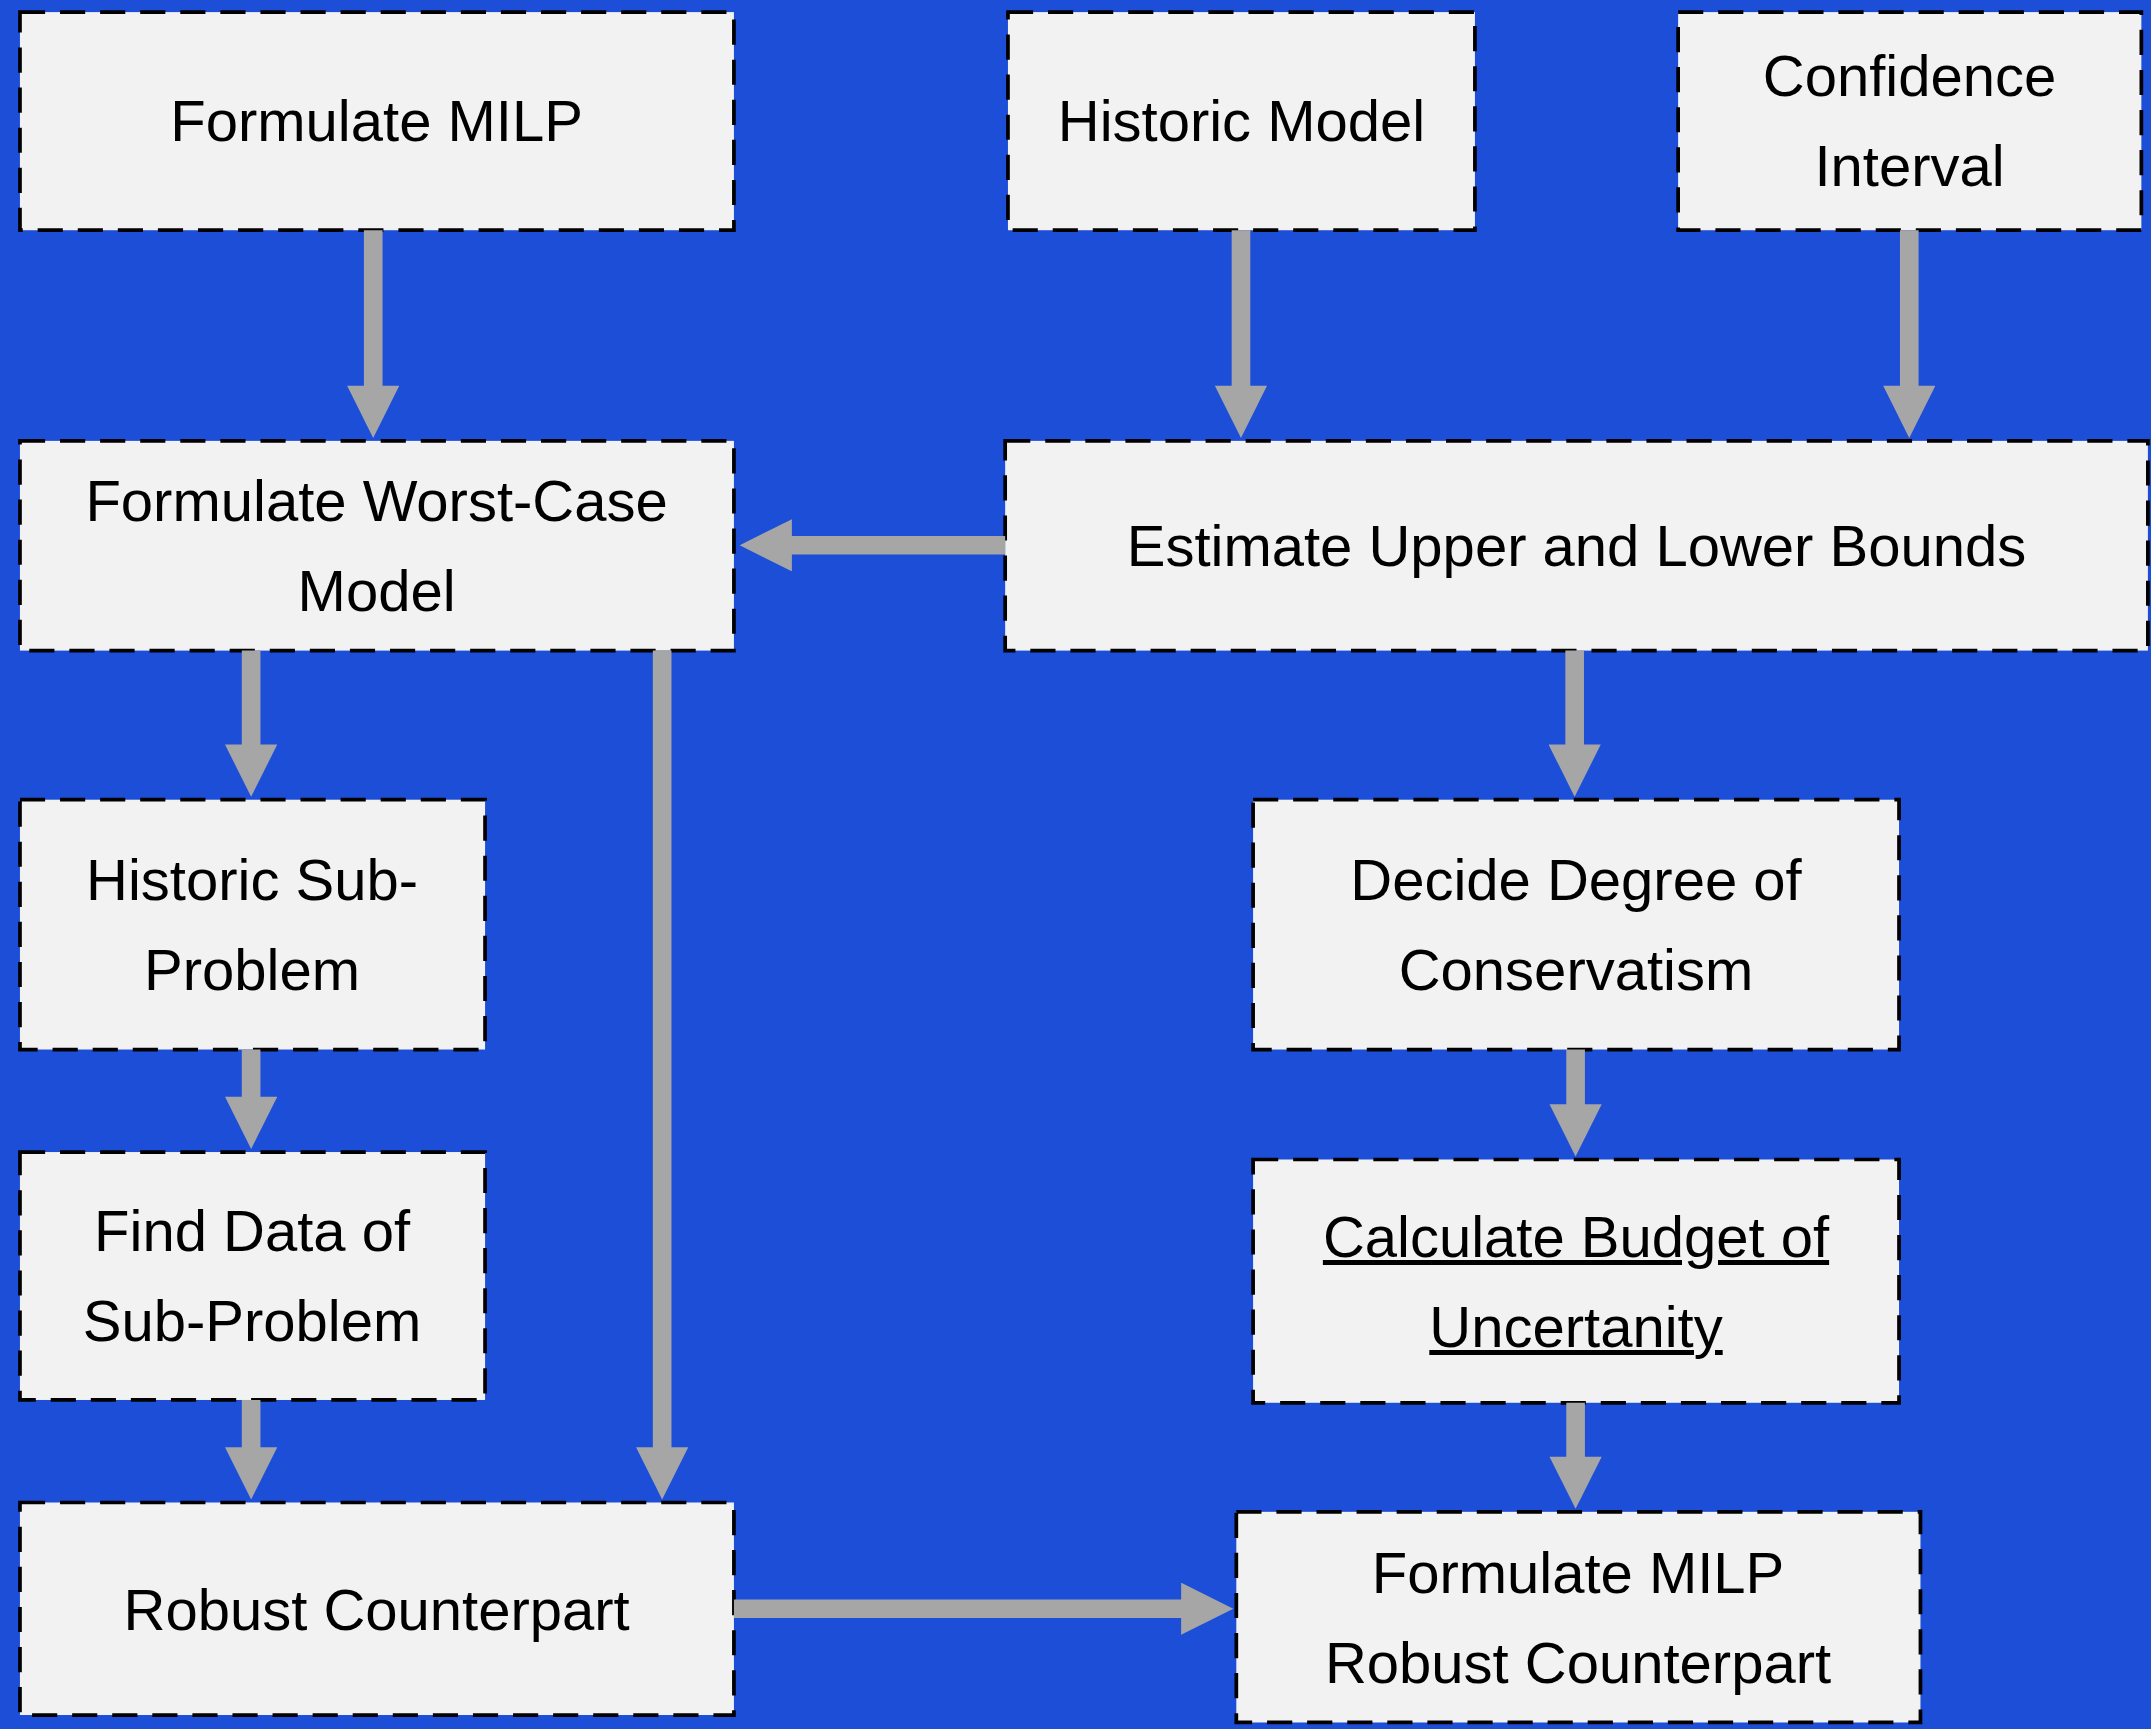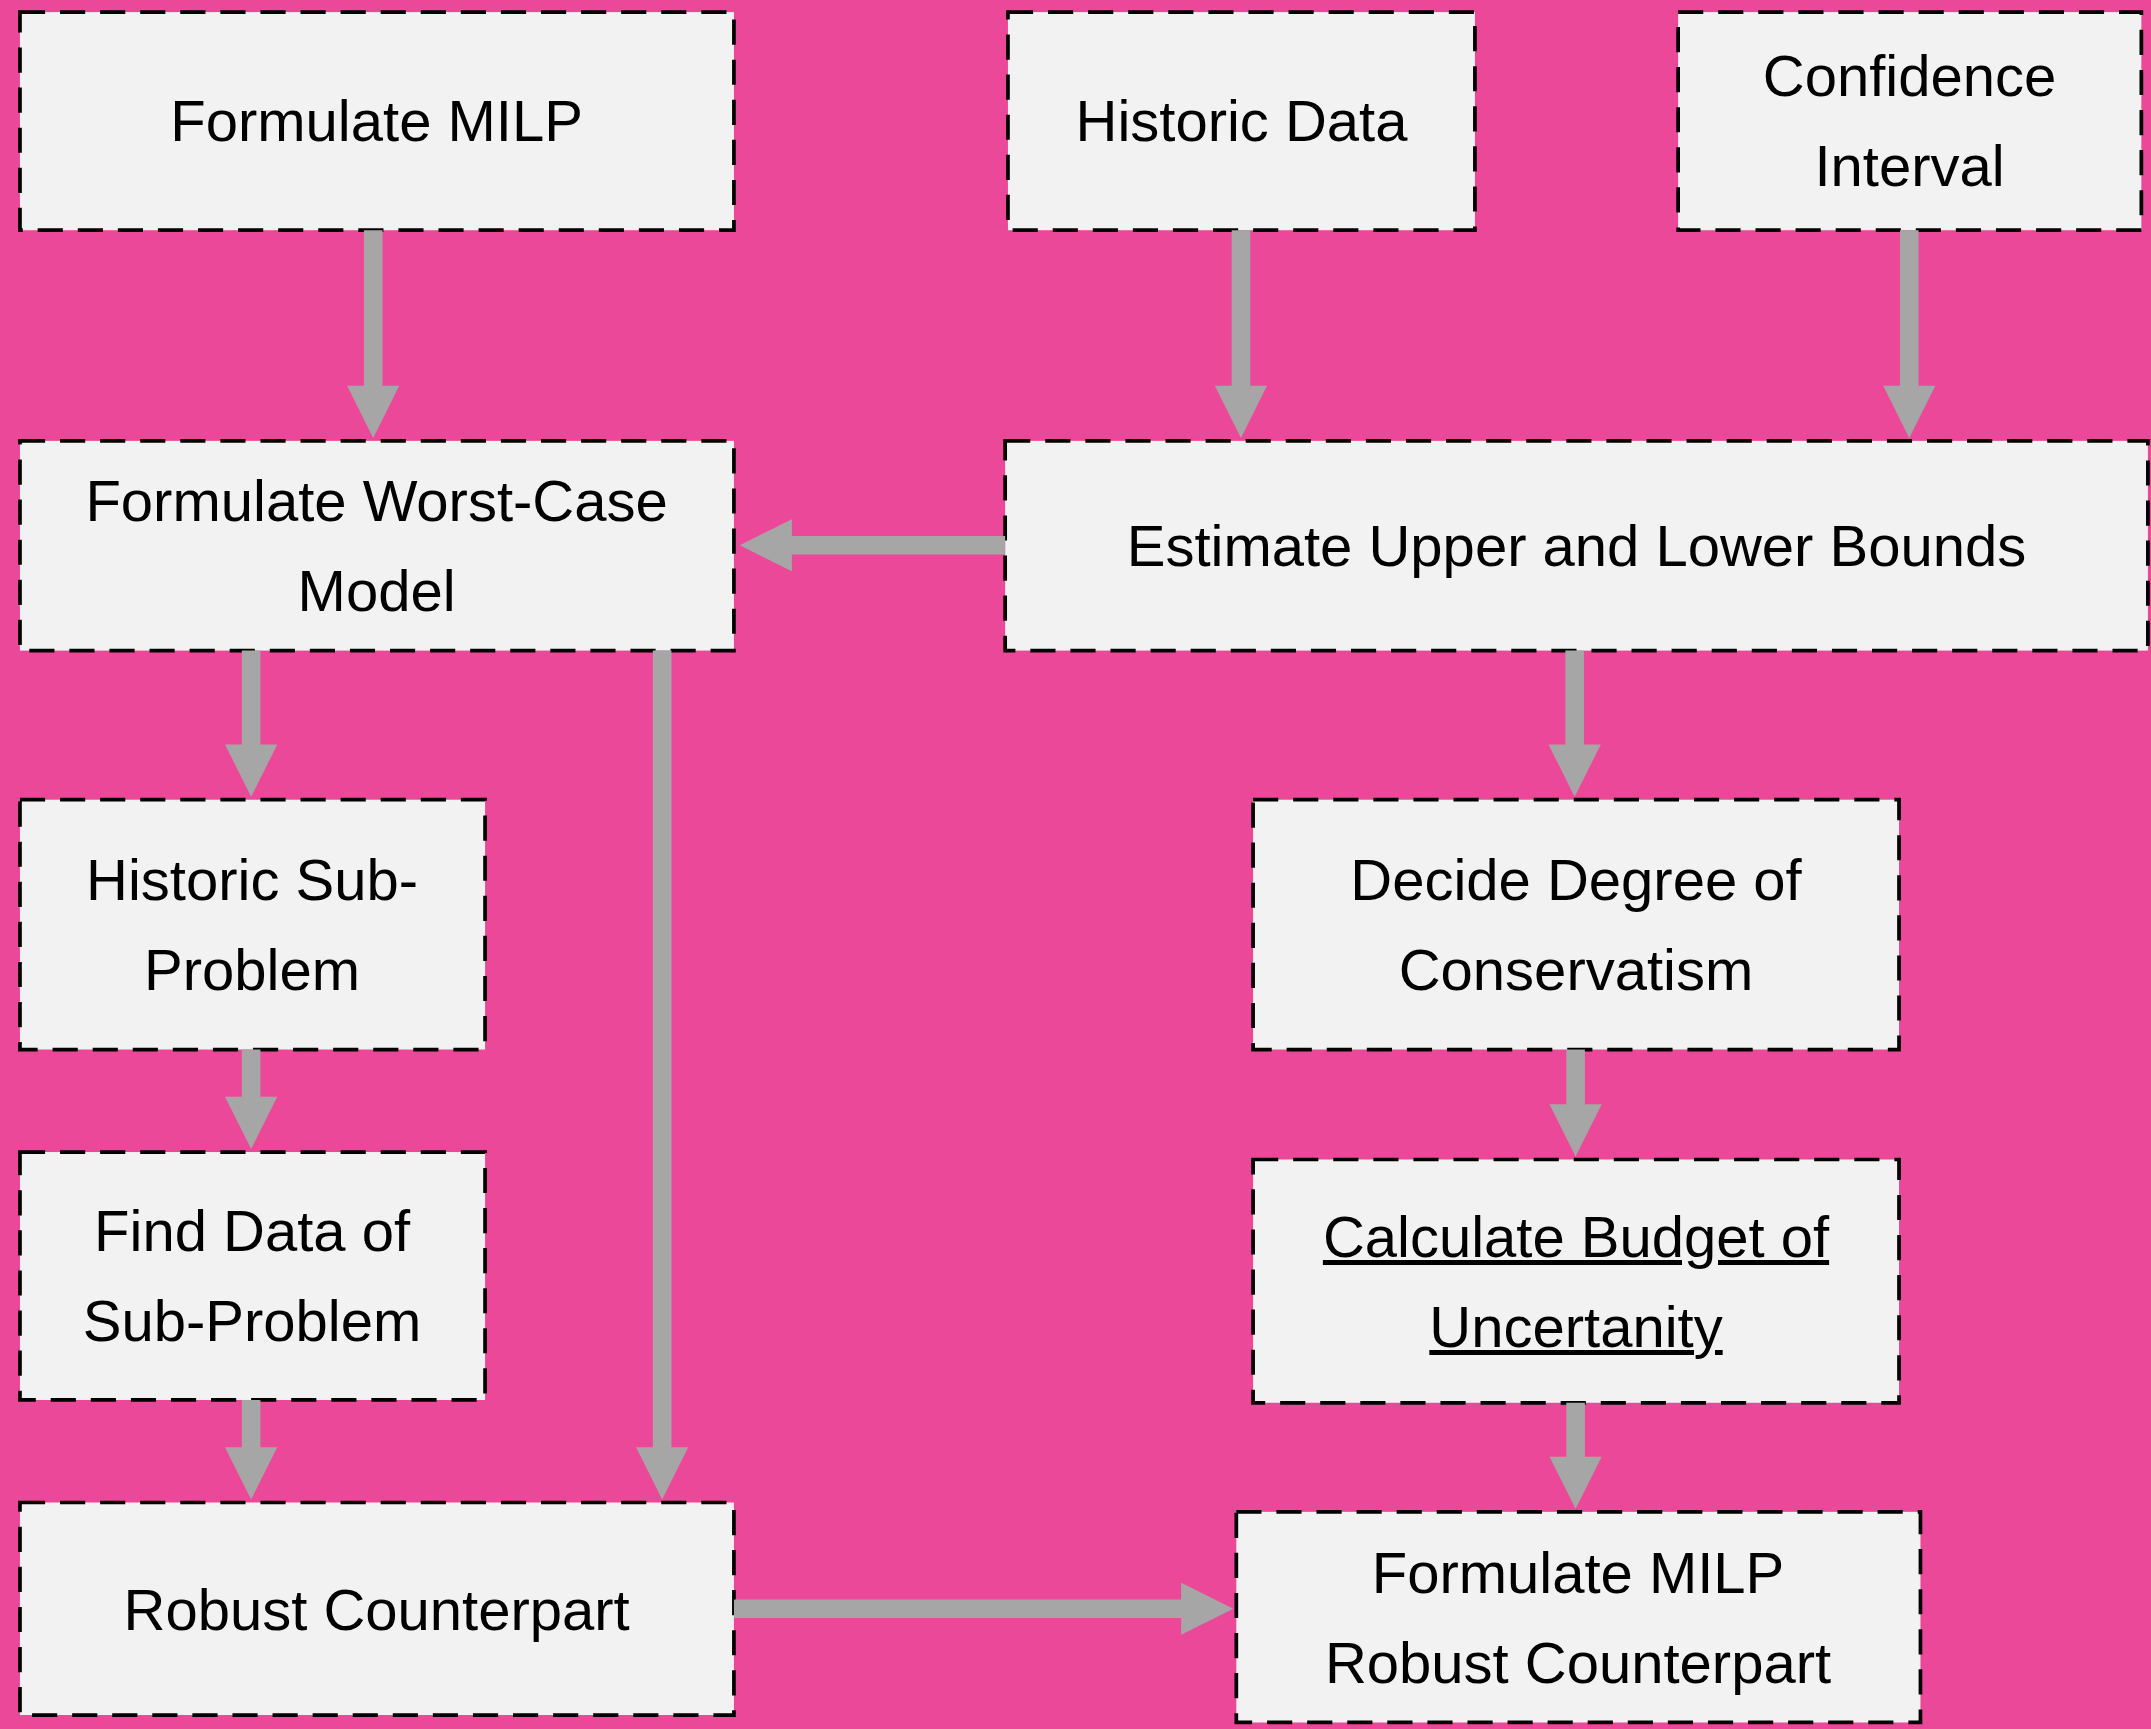--- a/index.html
+++ b/index.html
@@ -11,7 +11,7 @@
     position: relative;
     width: 2152px;
     height: 1729px;
-    background: #ec4899;
+    background: #1d4ed8;
     font-family: "Liberation Sans", sans-serif;
     overflow: hidden;
   }

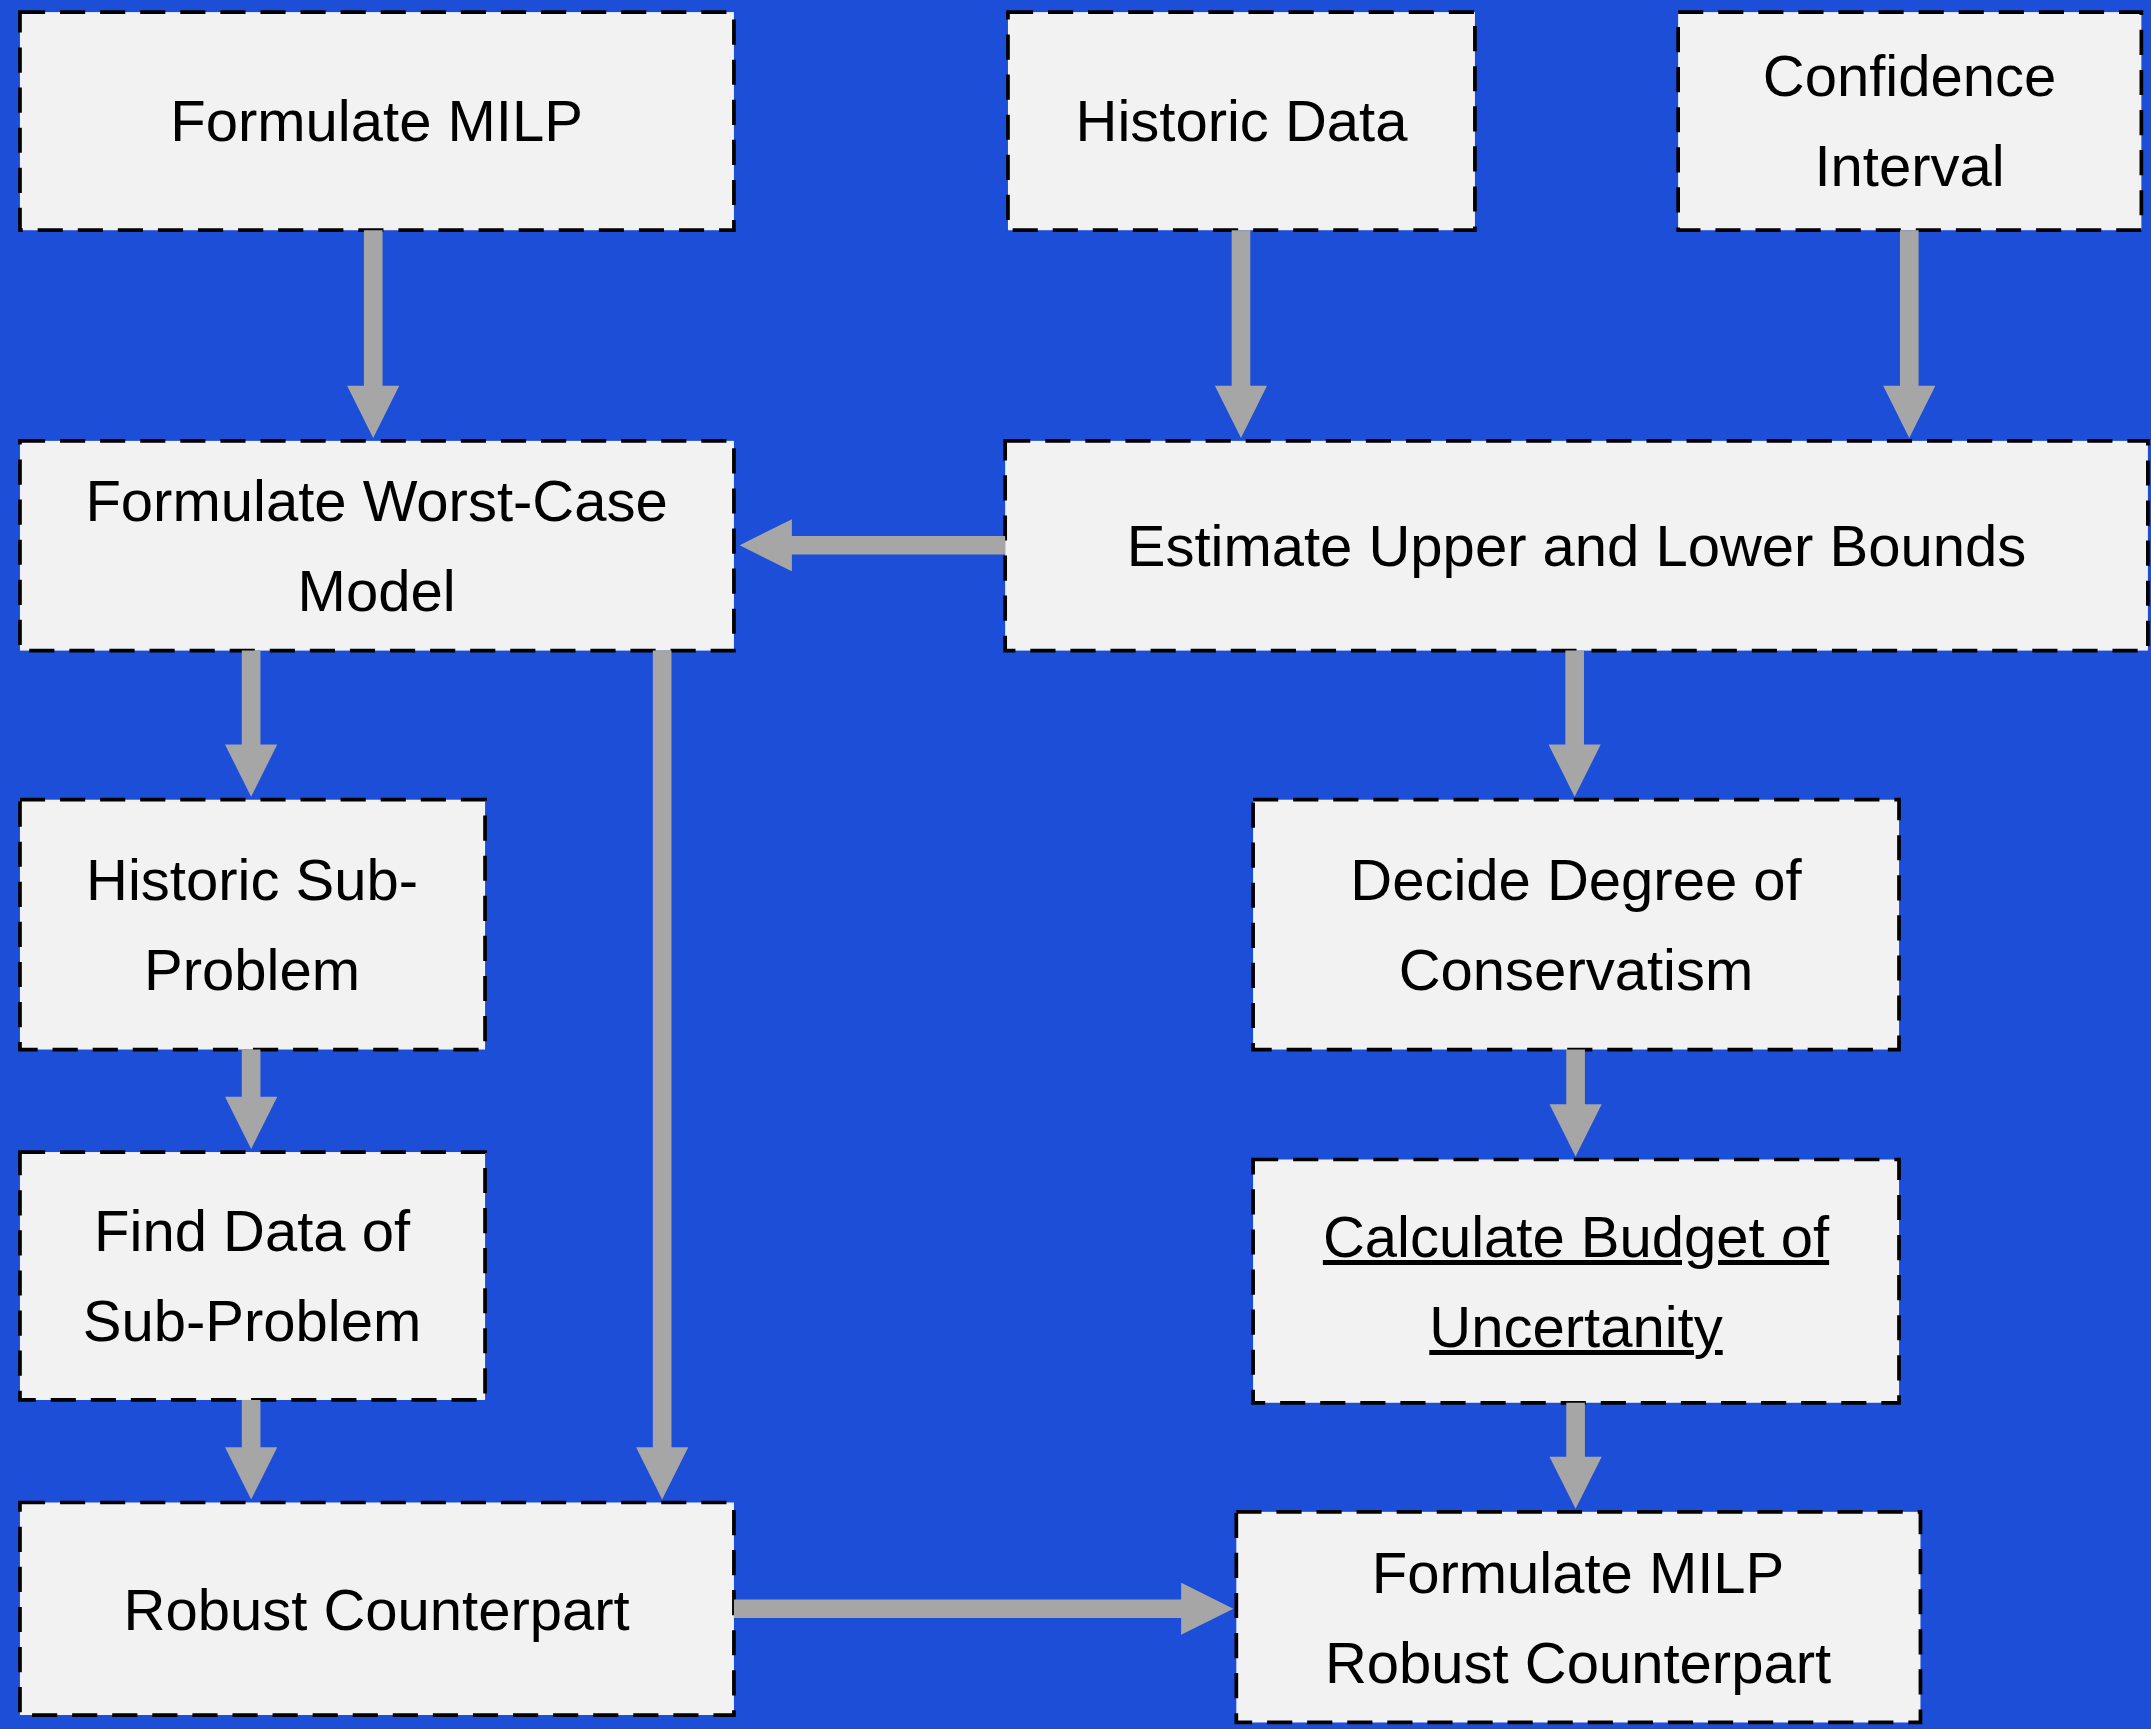--- a/index.html
+++ b/index.html
@@ -106,7 +106,7 @@
   </div>
 
   <div class="node n-historic">
-    <span>Historic Data</span>
+    <span>Historic Model</span>
   </div>
 
   <div class="node n-confidence">

